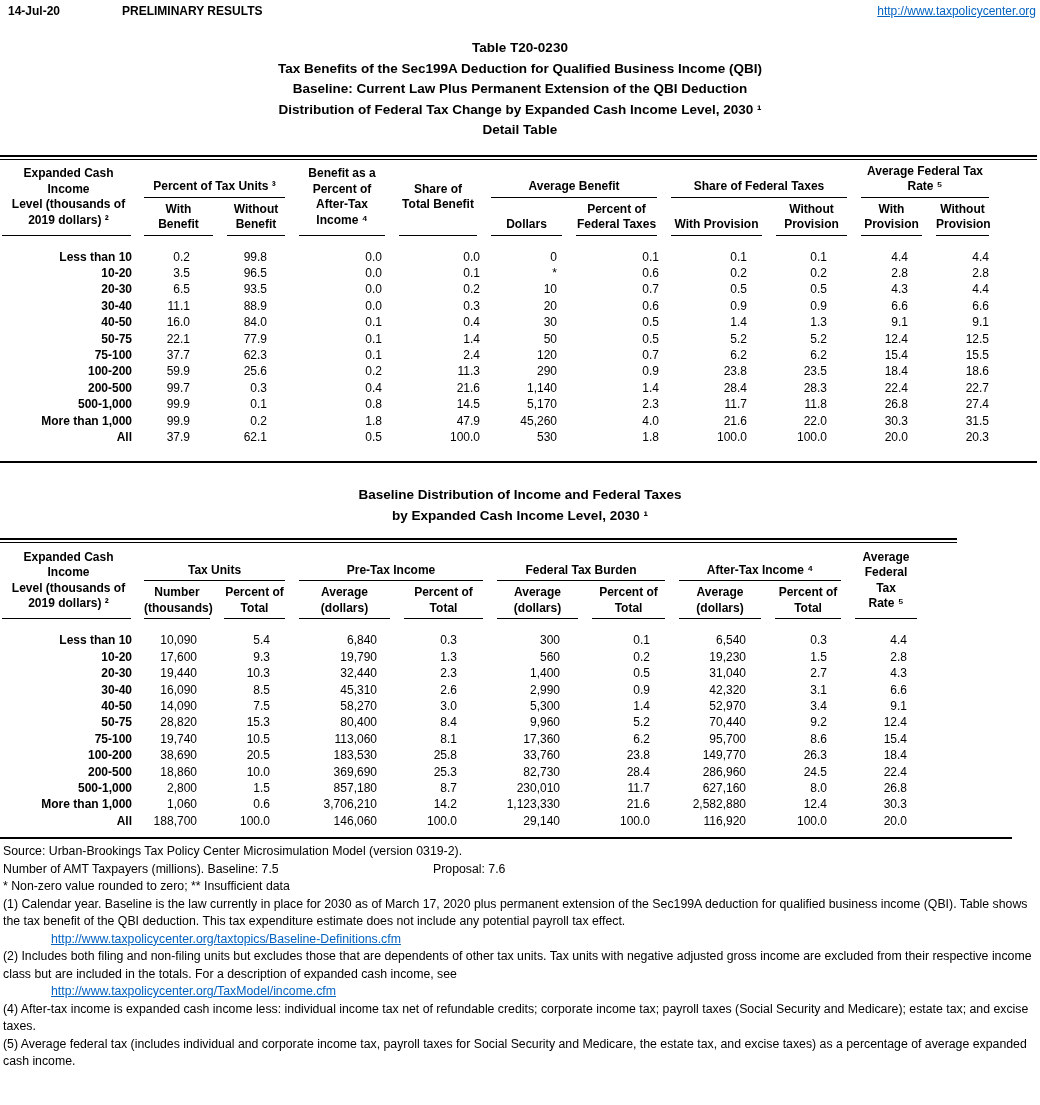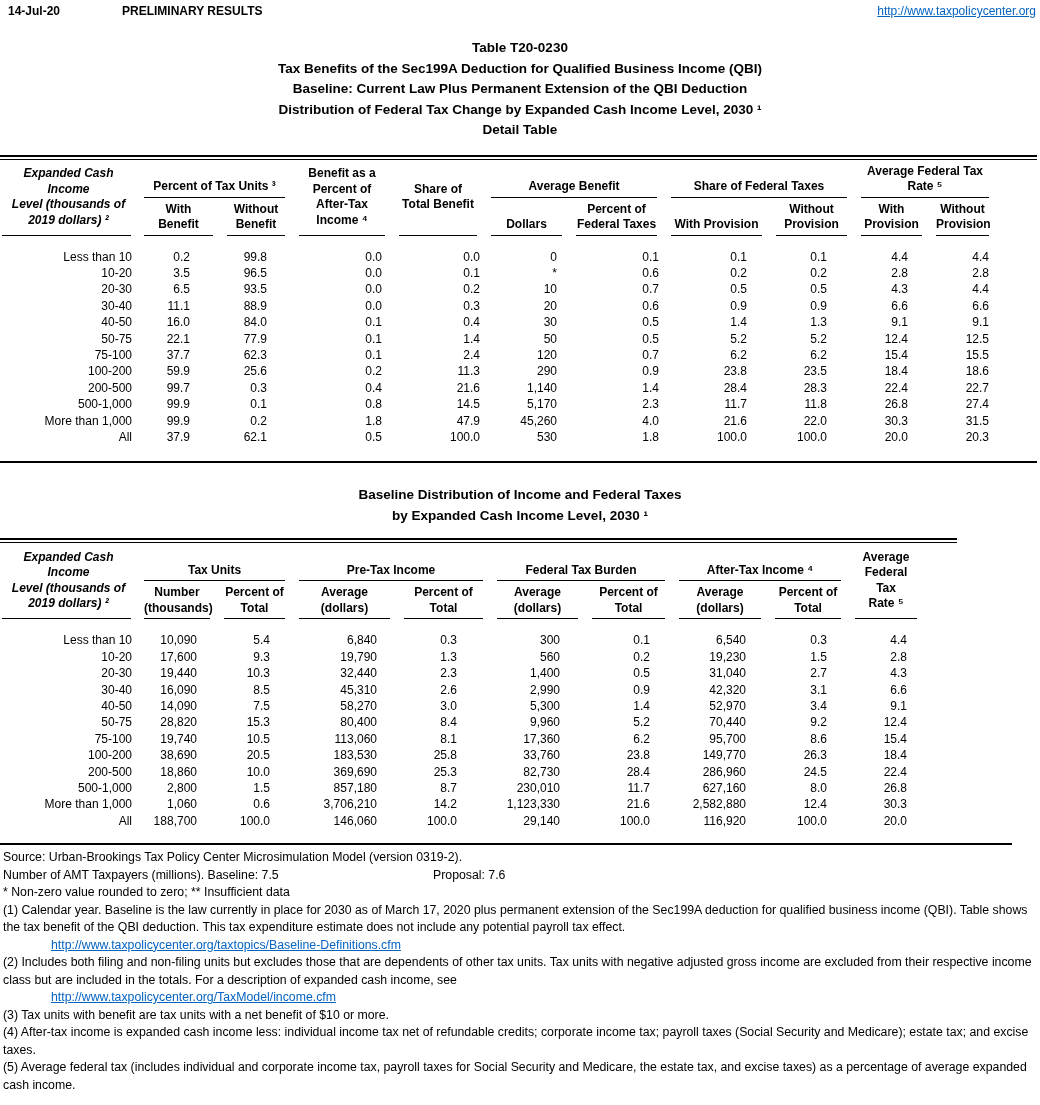--- a/index.html
+++ b/index.html
@@ -36,7 +36,7 @@
     vertical-align: bottom; padding: 2px 7px 3px; line-height: 15.5px; white-space: pre-line; }
   th.rule::after { content: ""; position: absolute; left: 7px; right: 7px; bottom: 0;
     height: 1px; background: #000; }
-  th.lbl { vertical-align: middle; padding: 2px 4px 3px; font-style: italic; }
+  th.lbl { vertical-align: middle; padding: 2px 4px 3px; }
   th.lbl.rule::after { left: 2px; right: 6px; }
   th.single { vertical-align: middle; }
   th.inset-r1::after { right: 48px; }

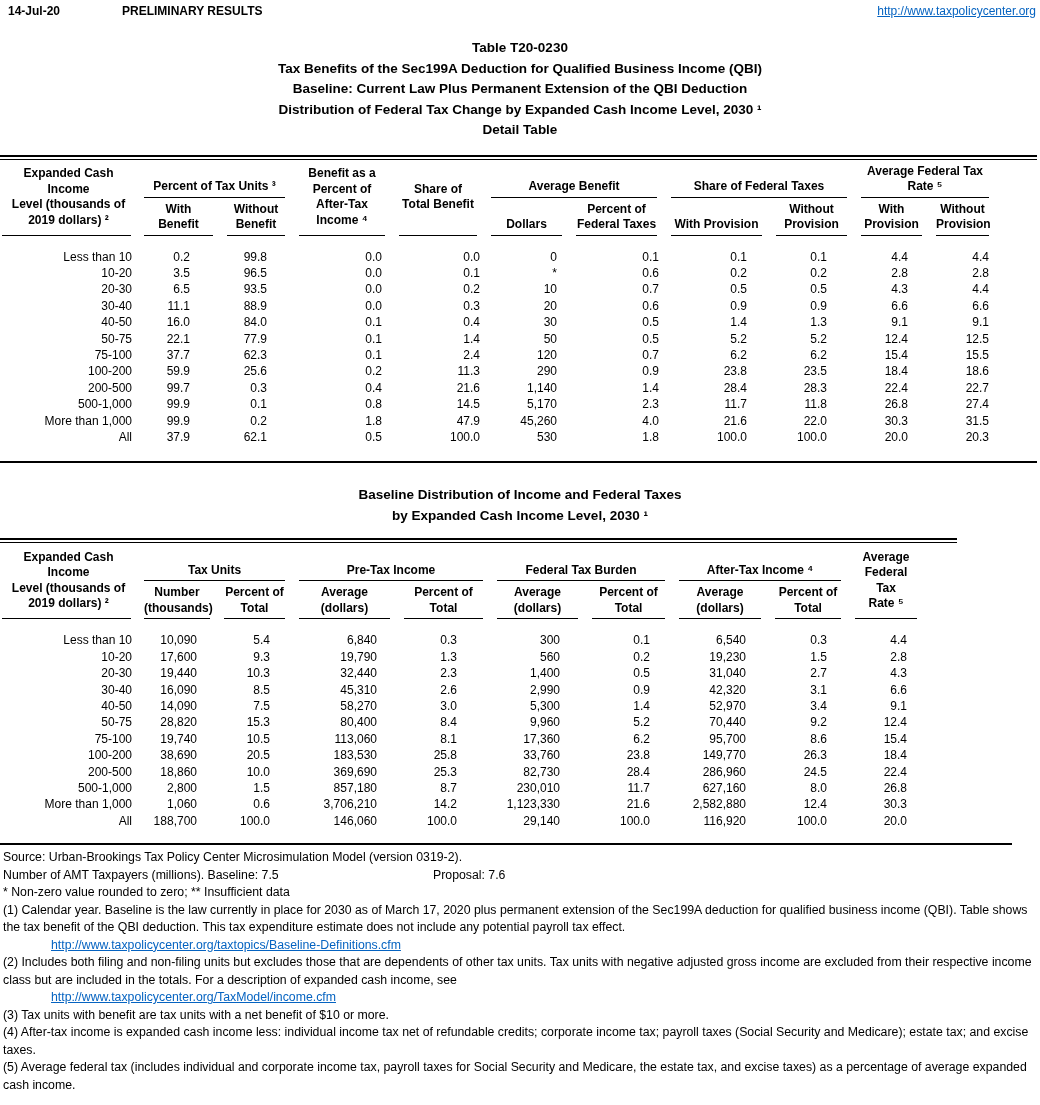--- a/index.html
+++ b/index.html
@@ -48,7 +48,7 @@
 
   td { font-size: 12px; line-height: 16.4px; height: 16.4px; text-align: right;
     padding: 0; white-space: nowrap; }
-  td.rowlabel { font-weight: normal; padding-right: 5px; }
+  td.rowlabel { font-weight: bold; padding-right: 5px; }
   tbody tr:first-child td { padding-top: 13px; }
 
   

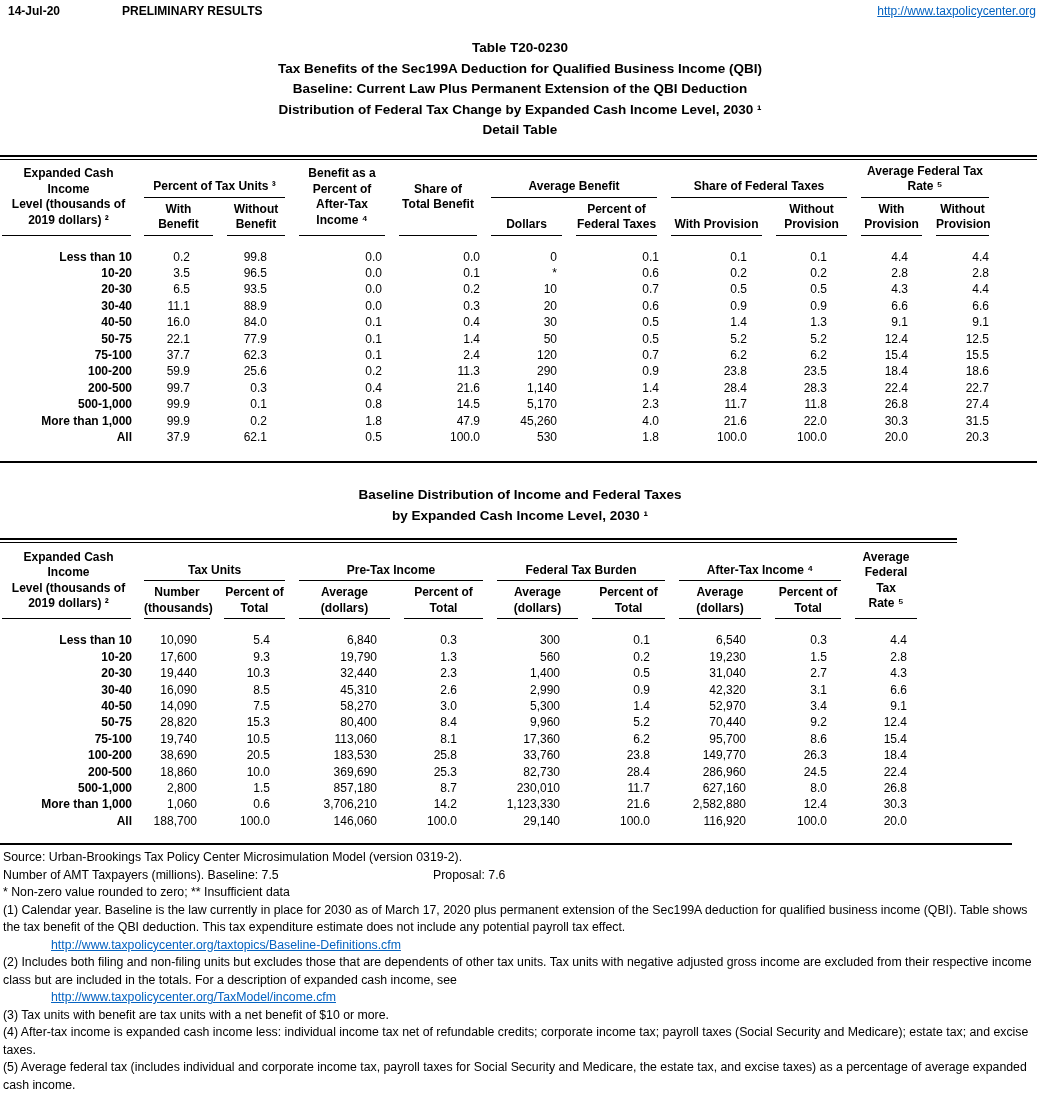--- a/index.html
+++ b/index.html
@@ -67,7 +67,7 @@
   .between-titles { text-align: center; margin-top: 22px; margin-bottom: 12px; }
 
   
-  .footnotes { margin-top: 14px; padding-left: 3px; }
+  .footnotes { margin-top: 8px; padding-left: 3px; }
   .rule-sep { border-top: 2px solid #000; margin-left: -3px; margin-bottom: 4px; }
   .fnline { font-size: 12.3px; line-height: 17.5px; }
   a.fnline { display: block; width: fit-content; padding-left: 48px; }

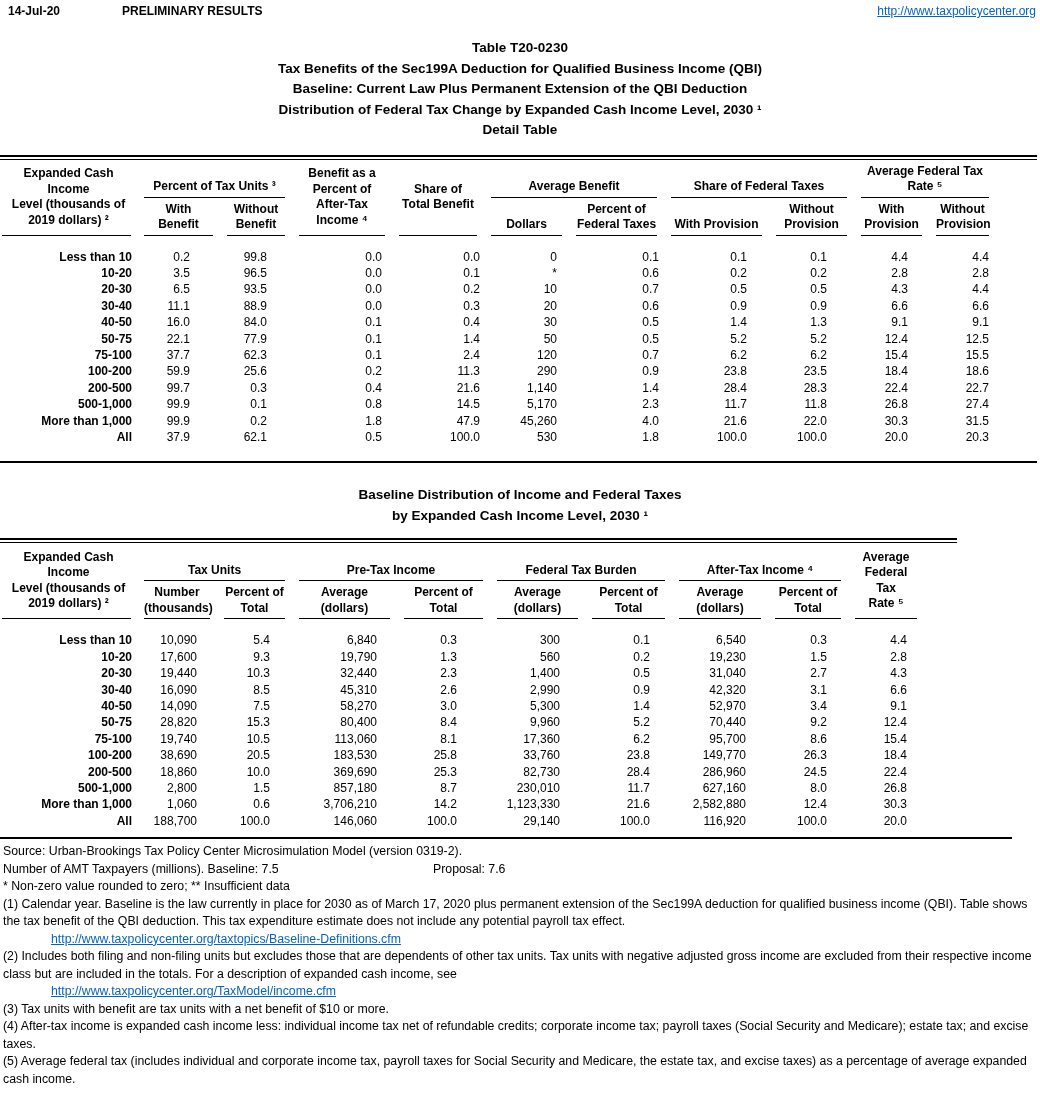--- a/index.html
+++ b/index.html
@@ -516,7 +516,6 @@
       <a class="fnline link" href="#">http://www.taxpolicycenter.org/taxtopics/Baseline-Definitions.cfm</a>
       <div class="fnline">(2) Includes both filing and non-filing units but excludes those that are dependents of other tax units. Tax units with negative adjusted gross income are excluded from their respective income class but are included in the totals. For a description of expanded cash income, see</div>
       <a class="fnline link" href="#">http://www.taxpolicycenter.org/TaxModel/income.cfm</a>
-      <div class="fnline">(3) Tax units with benefit are tax units with a net benefit of $10 or more.</div>
       <div class="fnline">(4) After-tax income is expanded cash income less: individual income tax net of refundable credits; corporate income tax; payroll taxes (Social Security and Medicare); estate tax; and excise taxes.</div>
       <div class="fnline">(5) Average federal tax (includes individual and corporate income tax, payroll taxes for Social Security and Medicare, the estate tax, and excise taxes) as a percentage of average expanded cash income.</div>
     </div>

